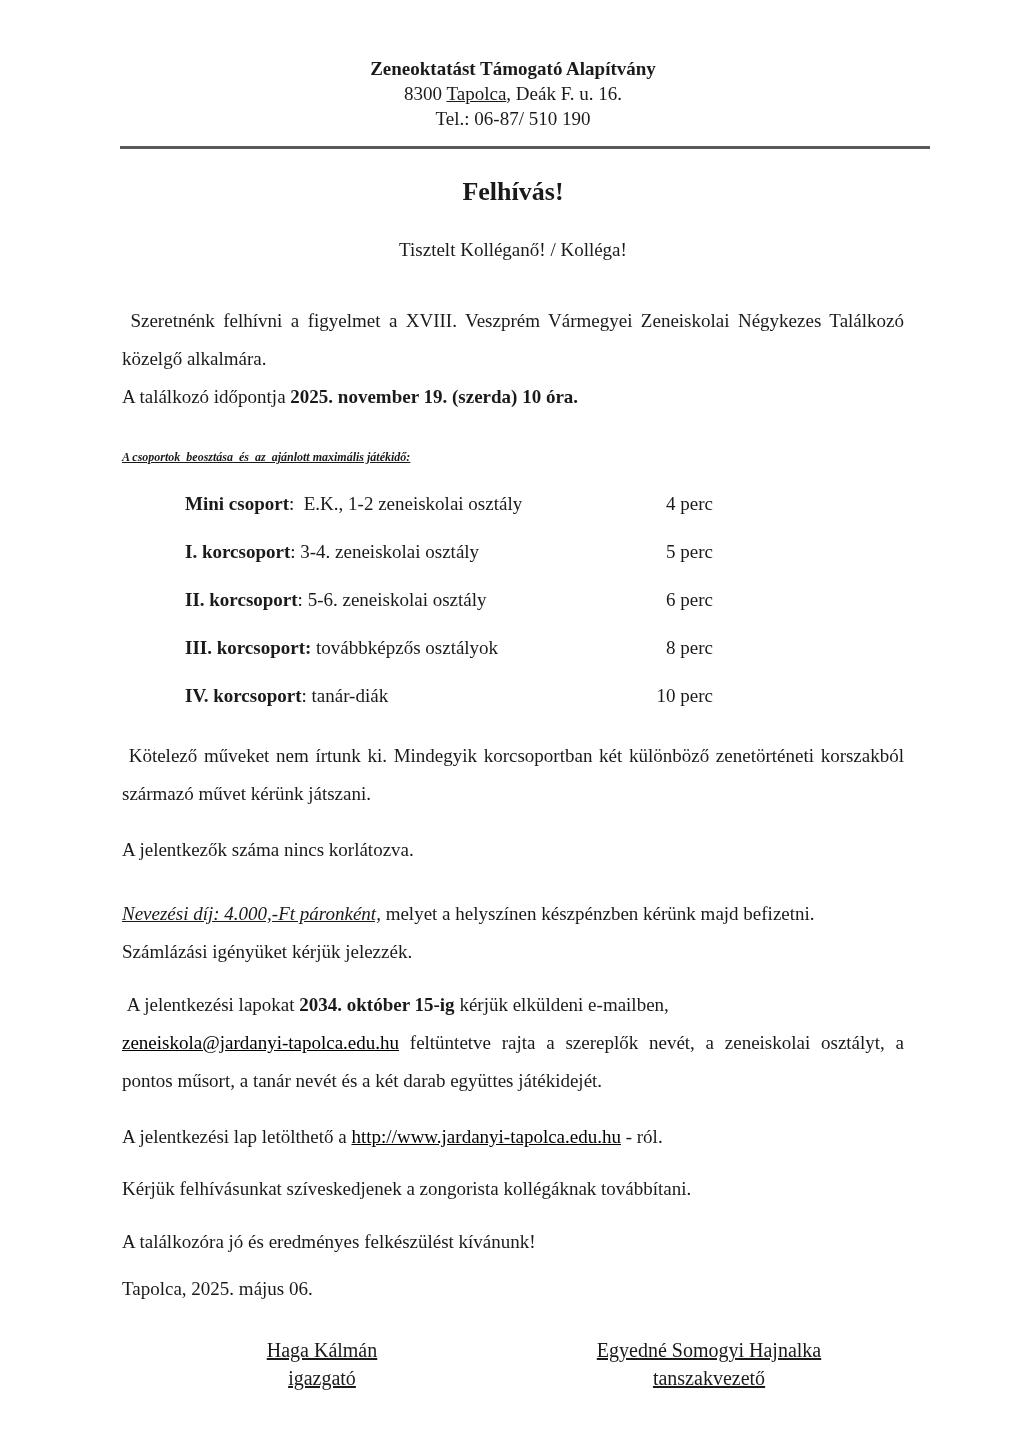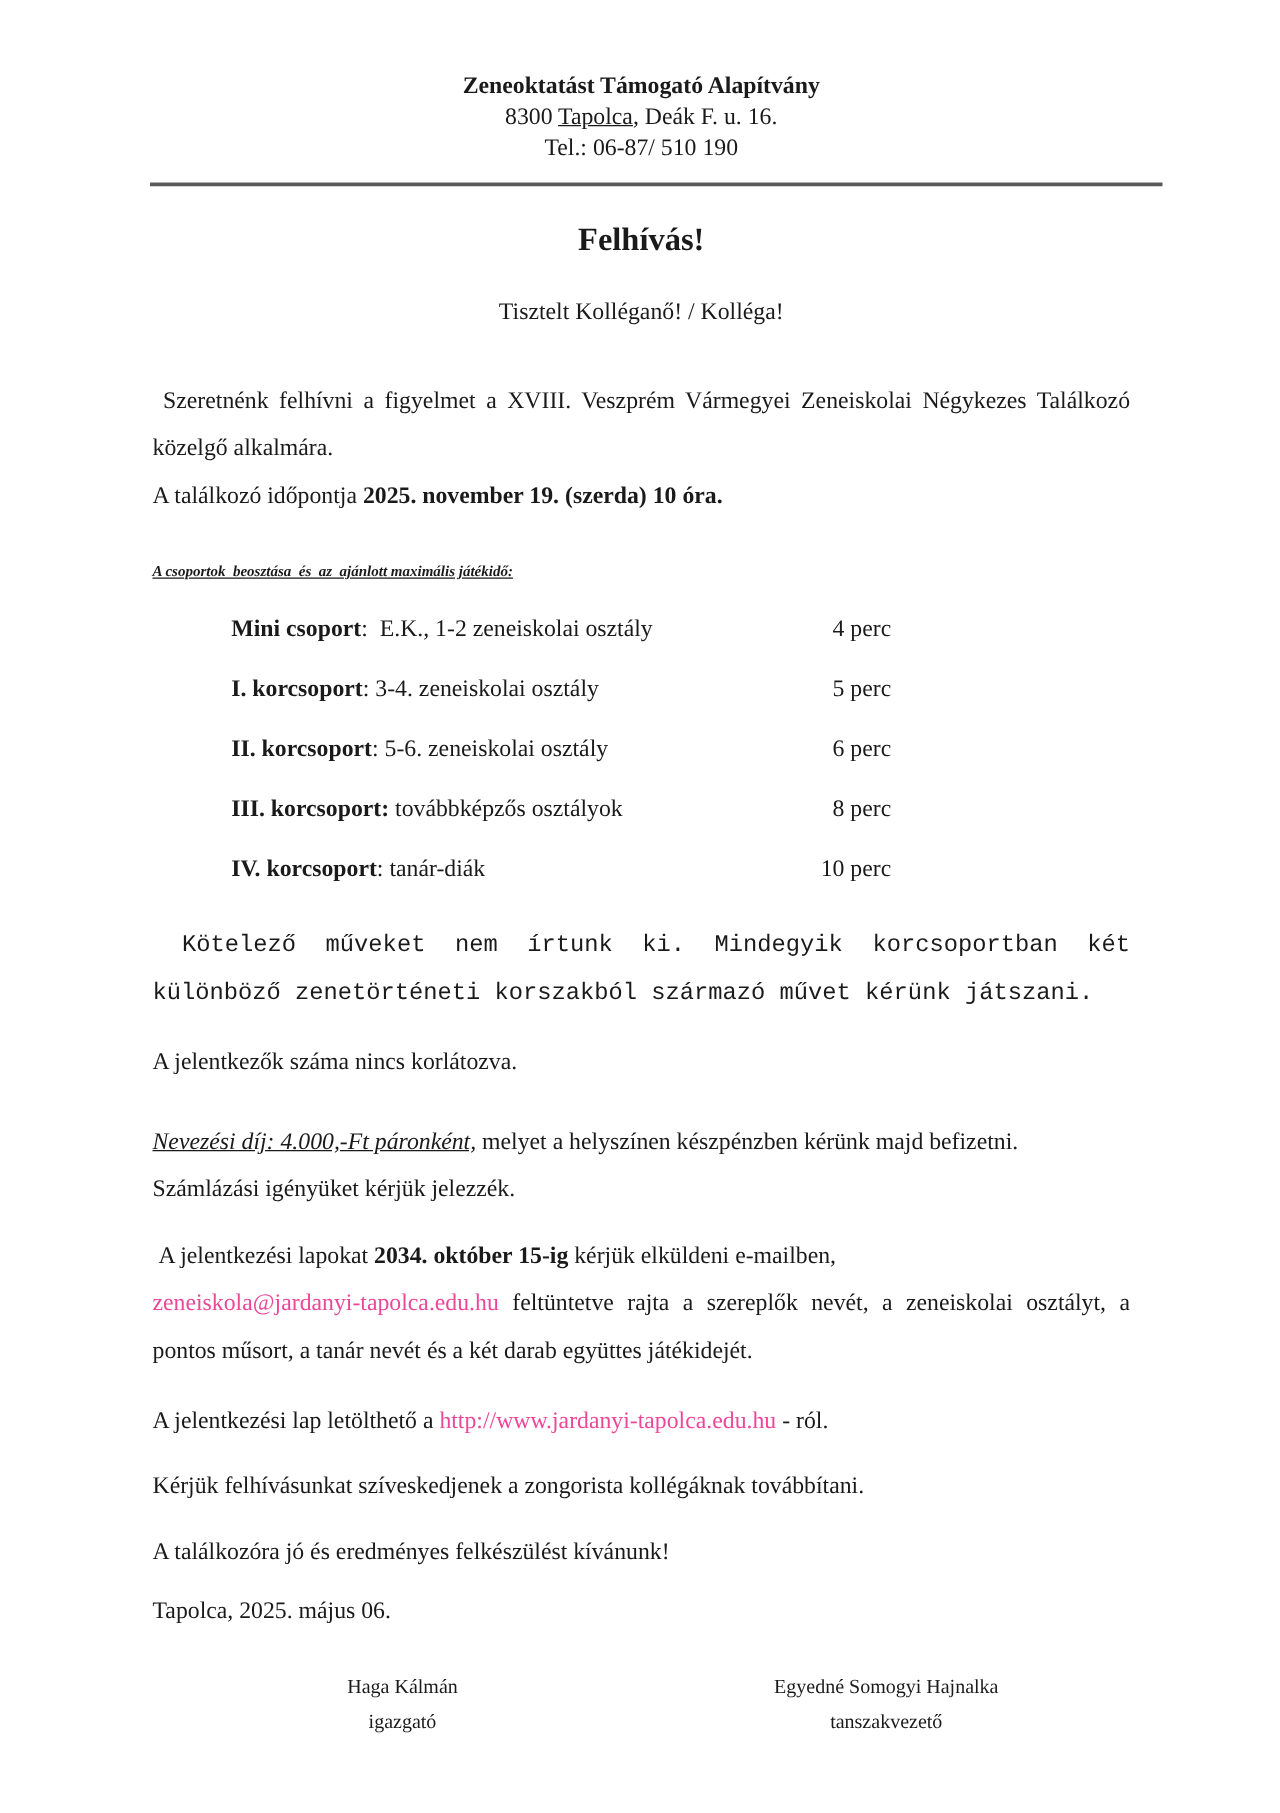--- a/index.html
+++ b/index.html
@@ -55,7 +55,7 @@
   .group-text { width: 435px; }
   .group-text b { font-weight: bold; }
   .group-time { width: 57px; text-align: right; margin-left: 36px; }
-  .rules-p { margin-top: 22px; font-family: Liberation Mono, monospace; }
+  .rules-p { margin-top: 22px; }
   .applicants-p { margin-top: 18px; }
   .fee-p { margin-top: 26px; }
   .fee-emph { font-style: italic; text-decoration: underline; margin-top: 20px; }

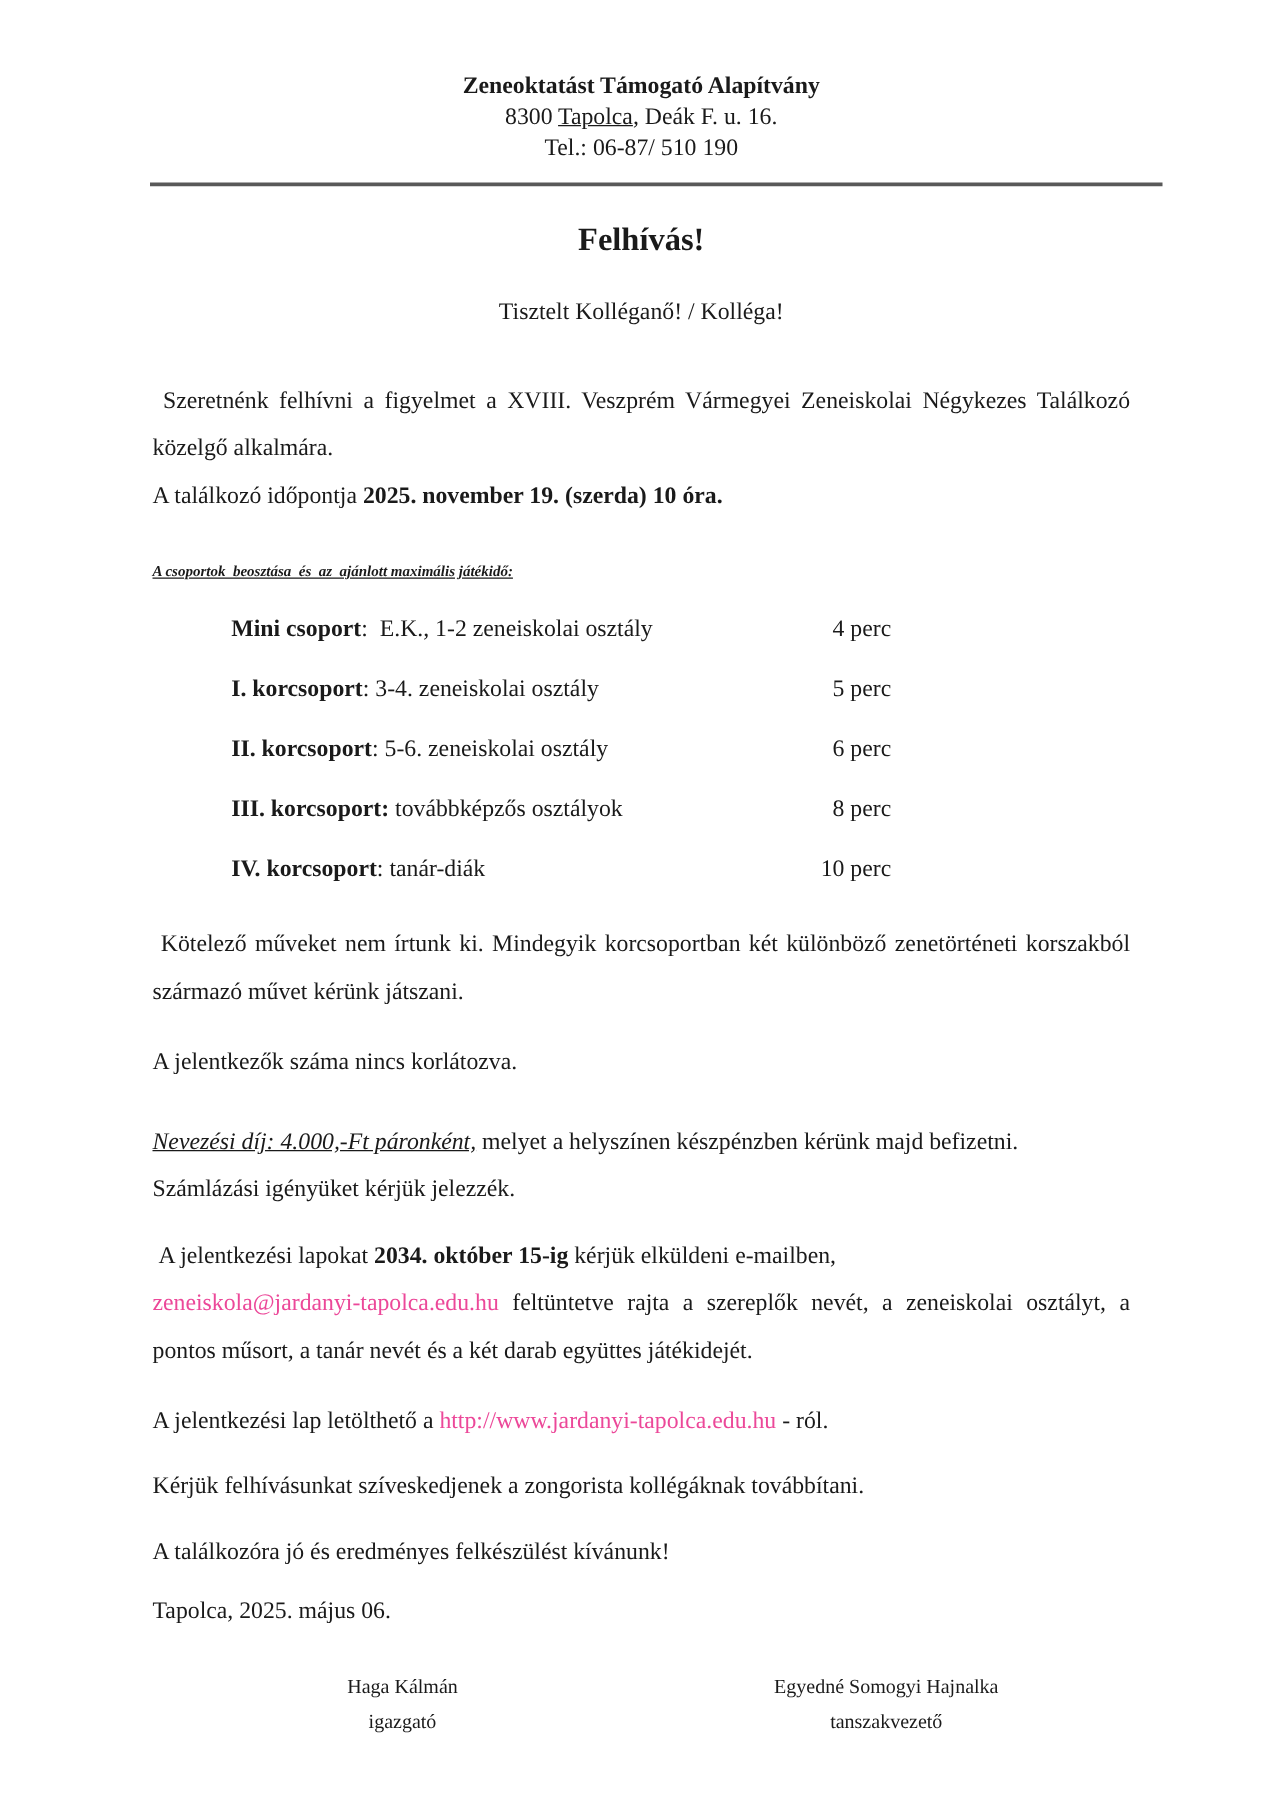--- a/index.html
+++ b/index.html
@@ -64,7 +64,7 @@
   .forward-p { margin-top: 14px; }
   .wishes-p { margin-top: 15px; }
   .dateline-p { margin-top: 9px; }
-  a.doclink { color: #ec4899; cursor: pointer; }
+  a.doclink { color: #000000; text-decoration: underline; cursor: pointer; }
   .signatures {
     display: flex;
     margin-top: 28px;

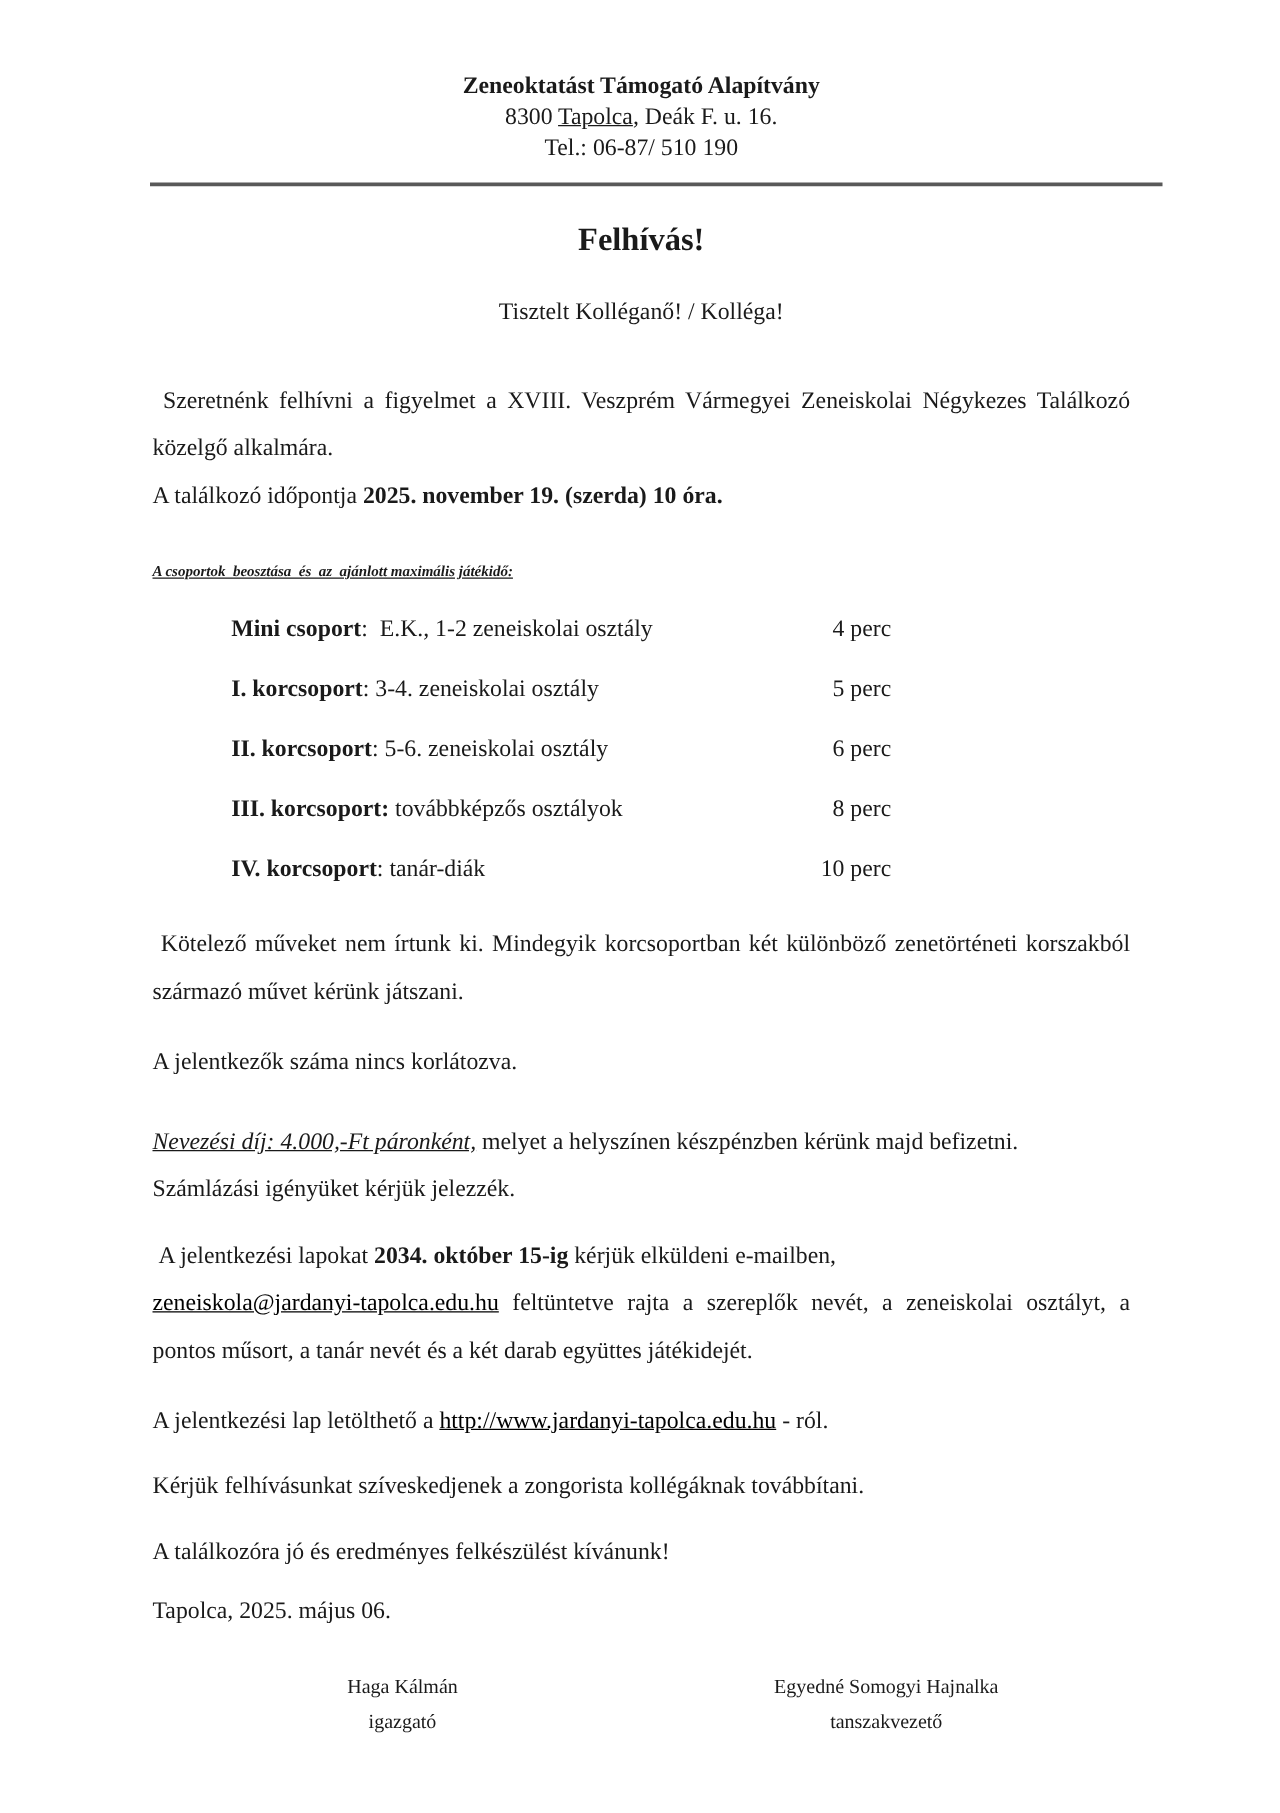--- a/index.html
+++ b/index.html
@@ -68,8 +68,9 @@
   .signatures {
     display: flex;
     margin-top: 28px;
-    font-size: 16px;
+    font-size: 20px;
     line-height: 28px;
+    text-decoration: underline;
   }
   .sig { text-align: center; }
   .sig-left { width: 300px; margin-left: 50px; }

